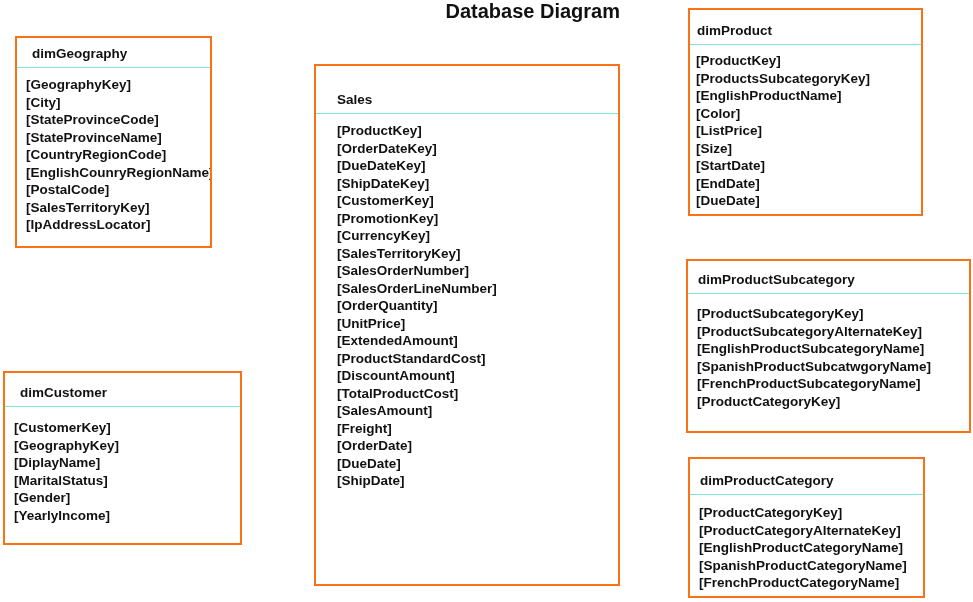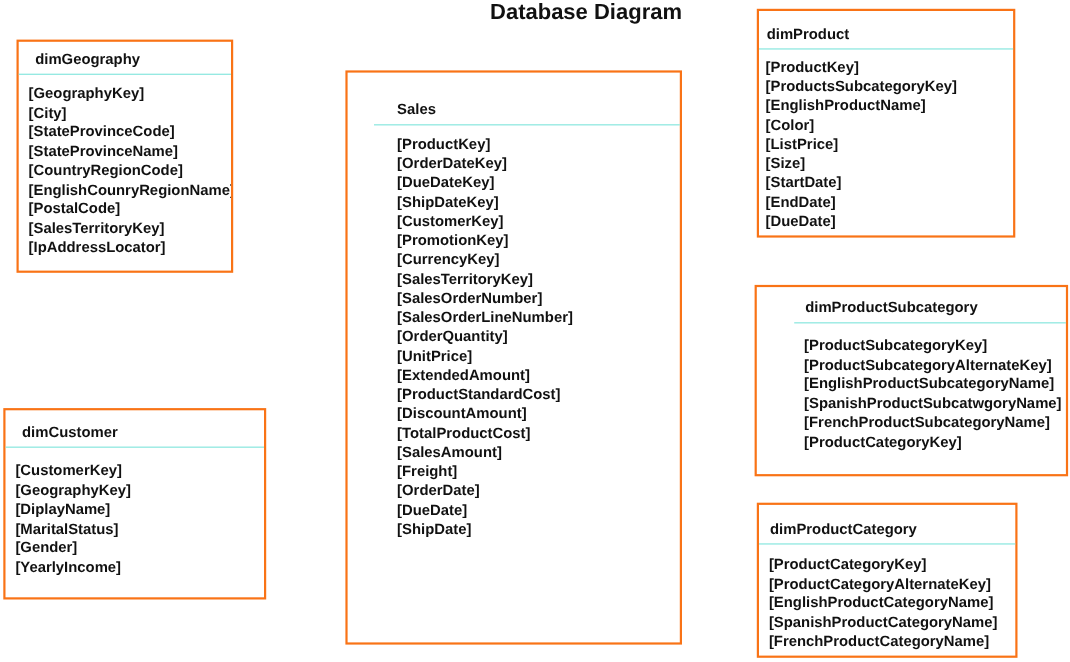--- a/index.html
+++ b/index.html
@@ -103,7 +103,7 @@
       </div>
   </div>
 
-  <div class="tbl tbl-sales" style="left:314px; top:64px; width:306px; height:522px;padding-left:24px;">
+  <div class="tbl tbl-sales" style="left:314px; top:64px; width:306px; height:522px;">
     <div class="hdr" style="height:48px">
       <span>Sales</span>
     </div>

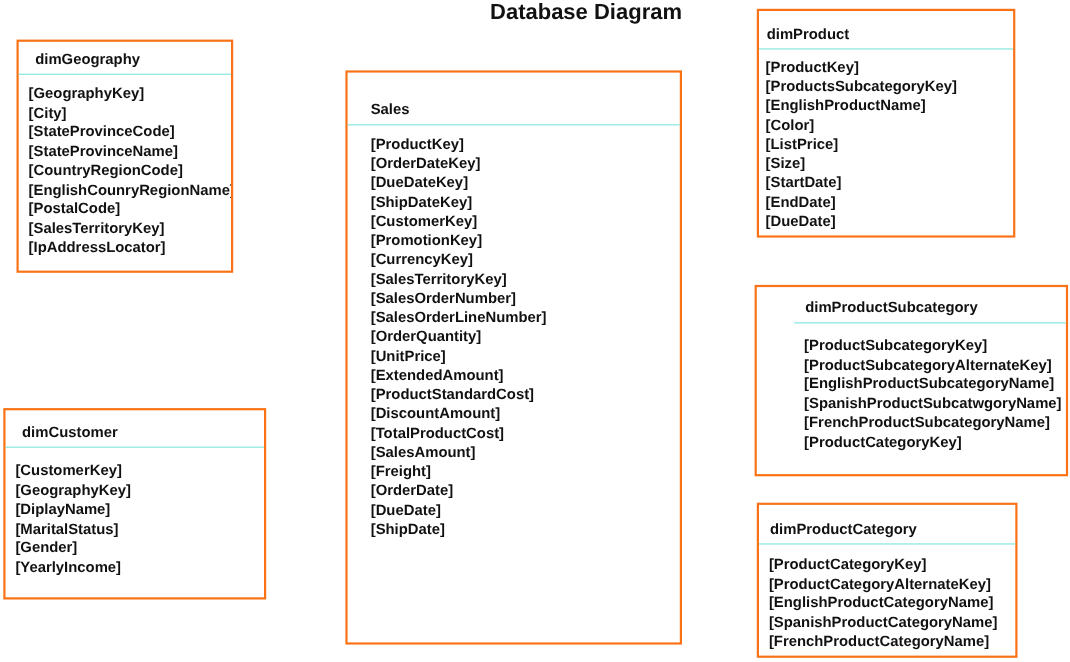--- a/index.html
+++ b/index.html
@@ -149,7 +149,7 @@
       </div>
   </div>
 
-  <div class="tbl tbl-subcat" style="left:686px; top:259px; width:285px; height:174px;padding-left:34px;">
+  <div class="tbl tbl-subcat" style="left:686px; top:259px; width:285px; height:174px;">
     <div class="hdr" style="height:33px">
       <span>dimProductSubcategory</span>
     </div>

